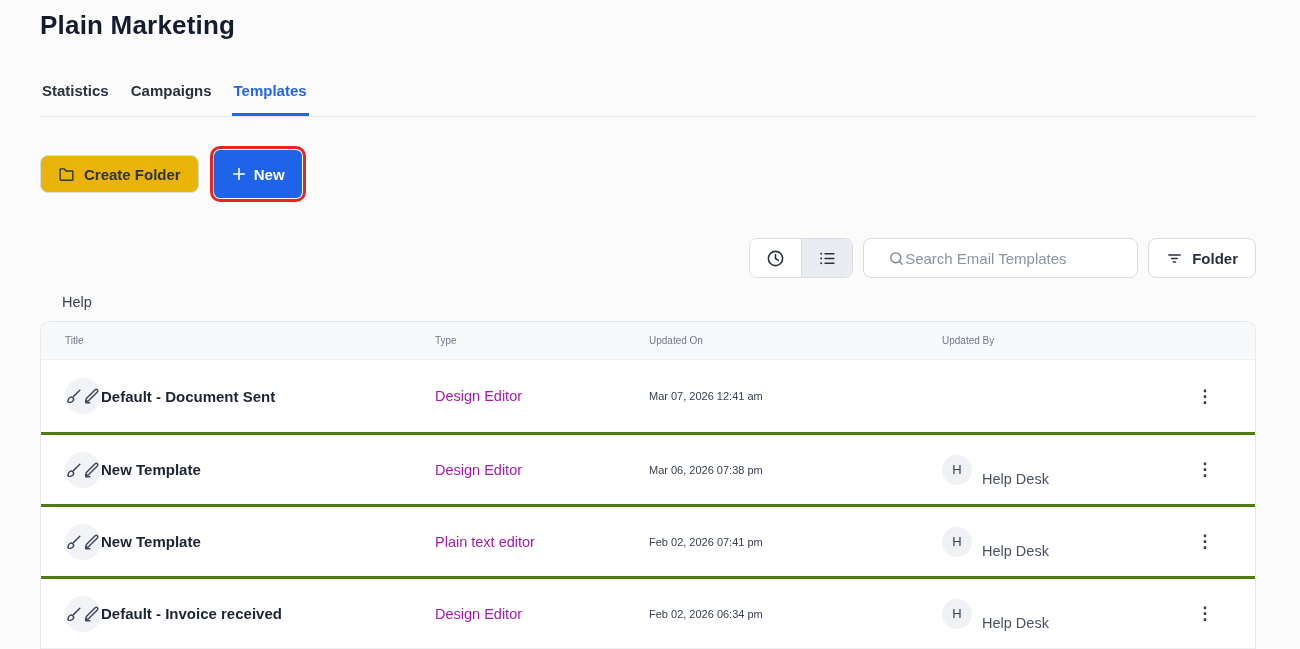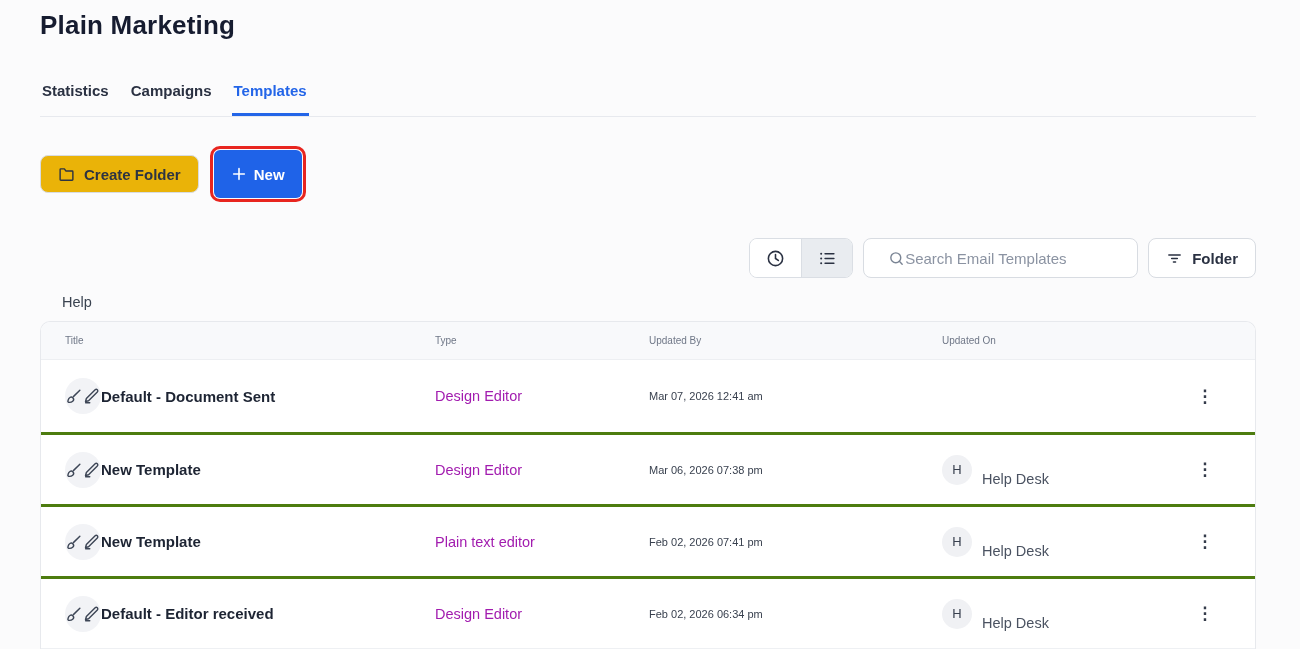--- a/index.html
+++ b/index.html
@@ -260,8 +260,8 @@
     <div class="trow thead">
       <div class="th">Title</div>
       <div class="th">Type</div>
+      <div class="th">Updated On</div>
       <div class="th">Updated By</div>
-      <div class="th">Updated On</div>
       <div class="th"></div>
     </div>
     <div id="rows-container">

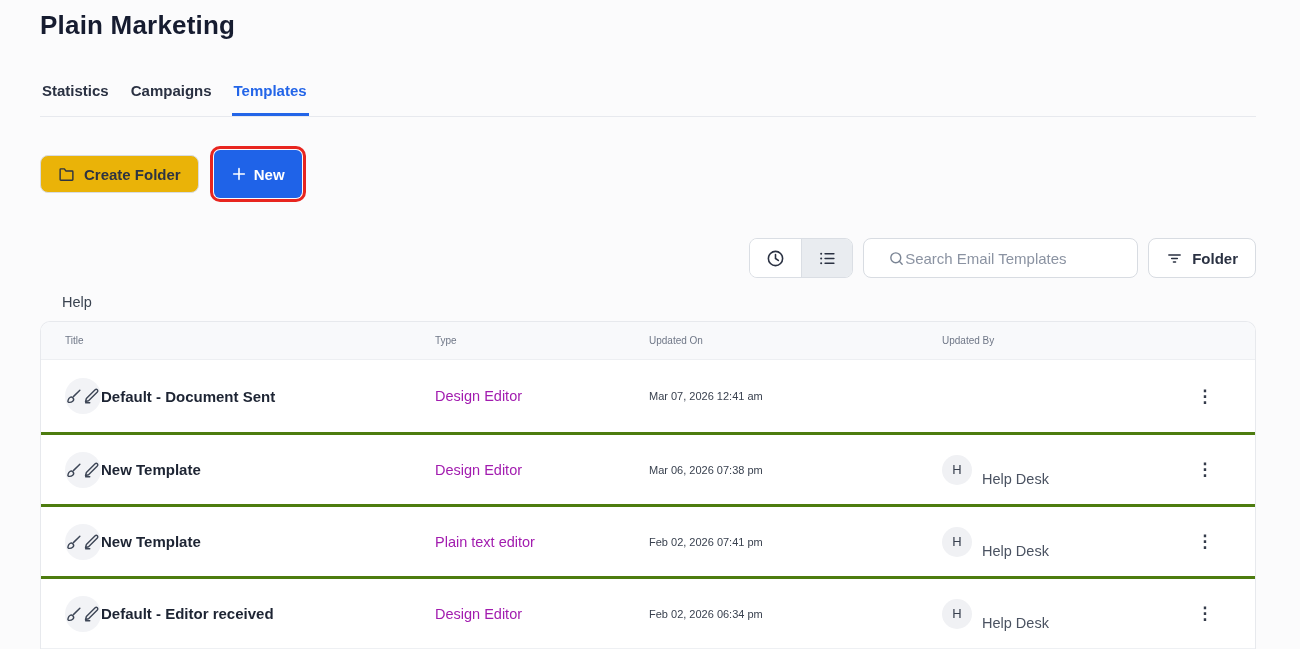--- a/index.html
+++ b/index.html
@@ -368,7 +368,7 @@
                 </svg>
         </span>
       </span>
-      <span class="row-title">Default - Editor received</span>
+      <span class="row-title">Default - Invoice received</span>
     </div>
     <div class="cell-type">Design Editor</div>
     <div class="cell-date">Feb 02, 2026 06:34 pm</div>

